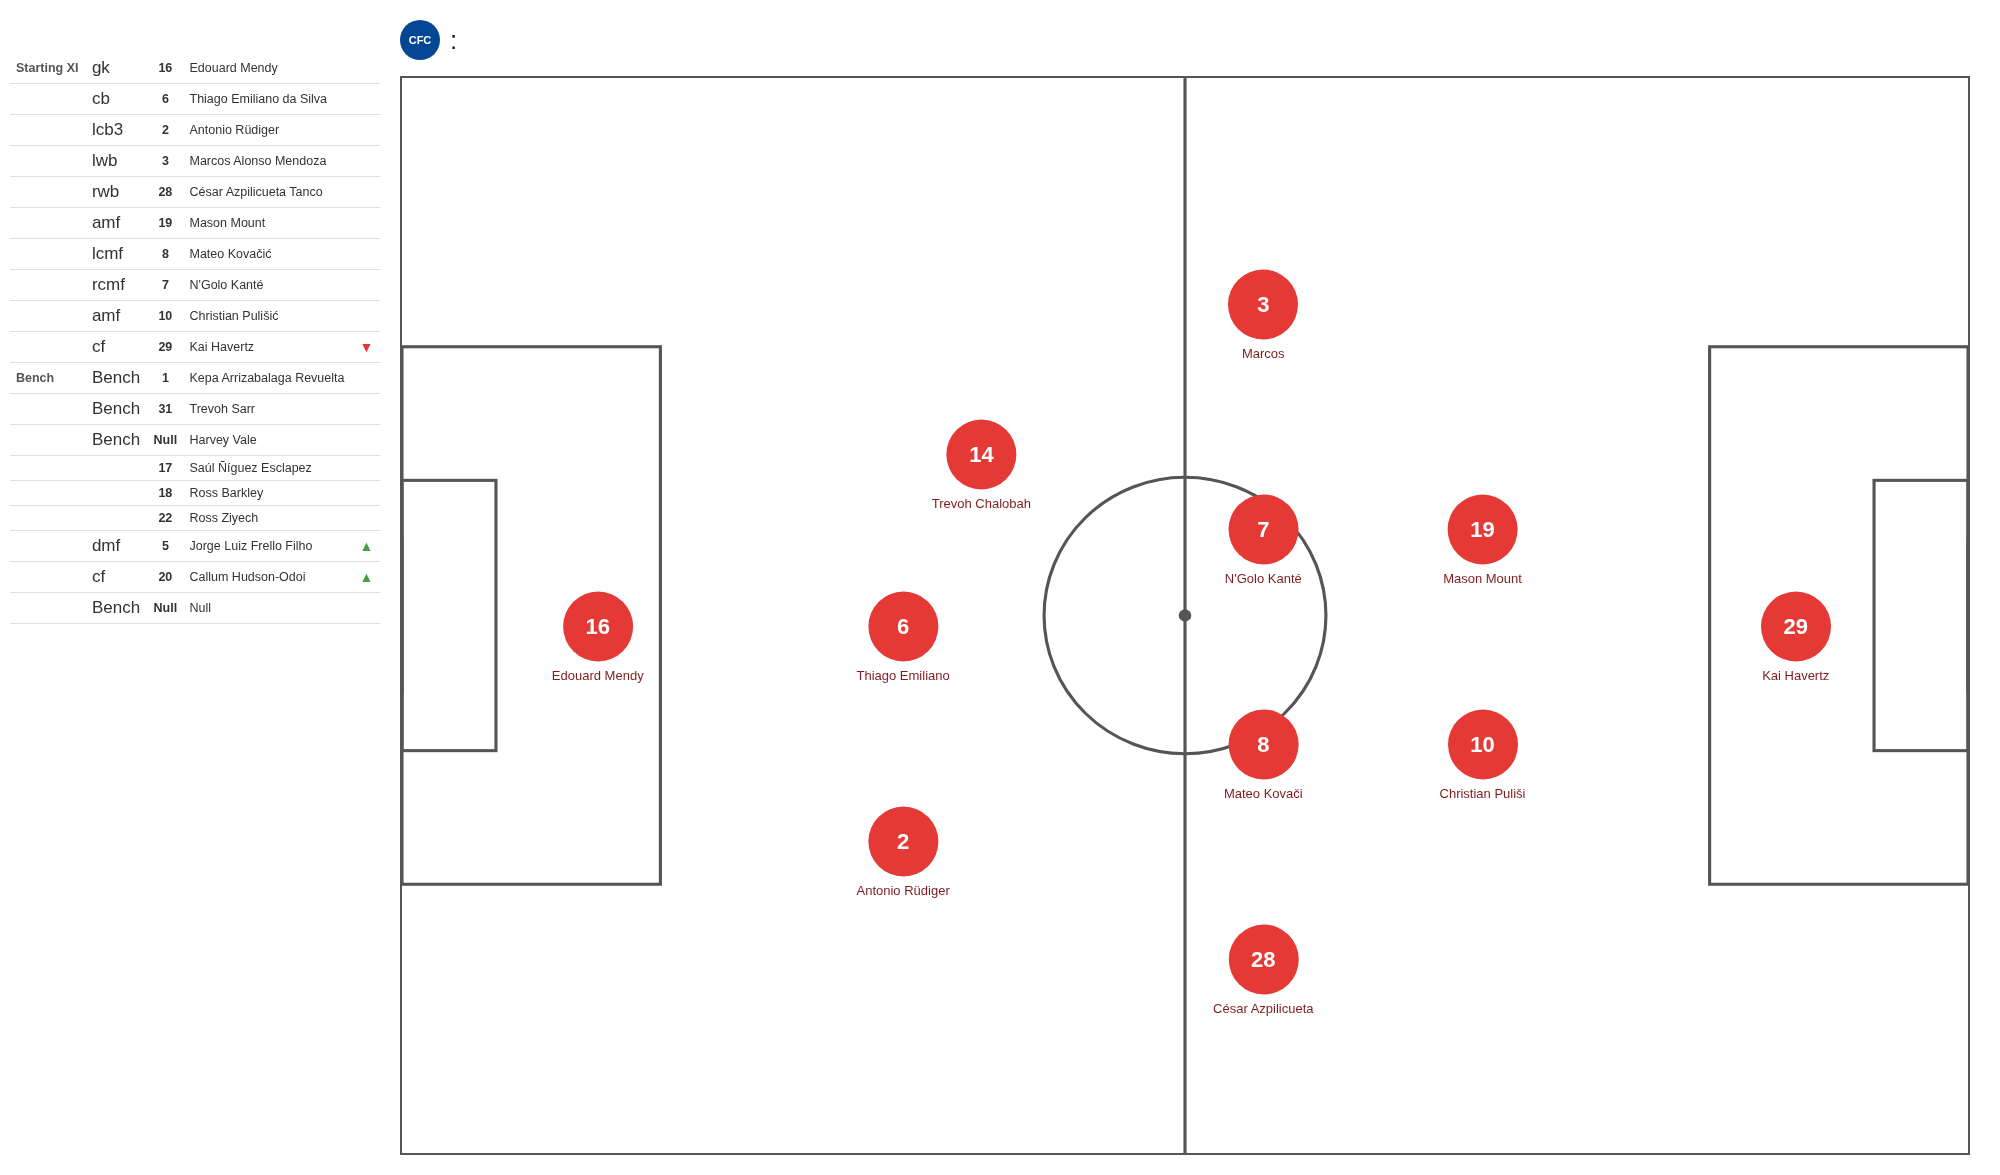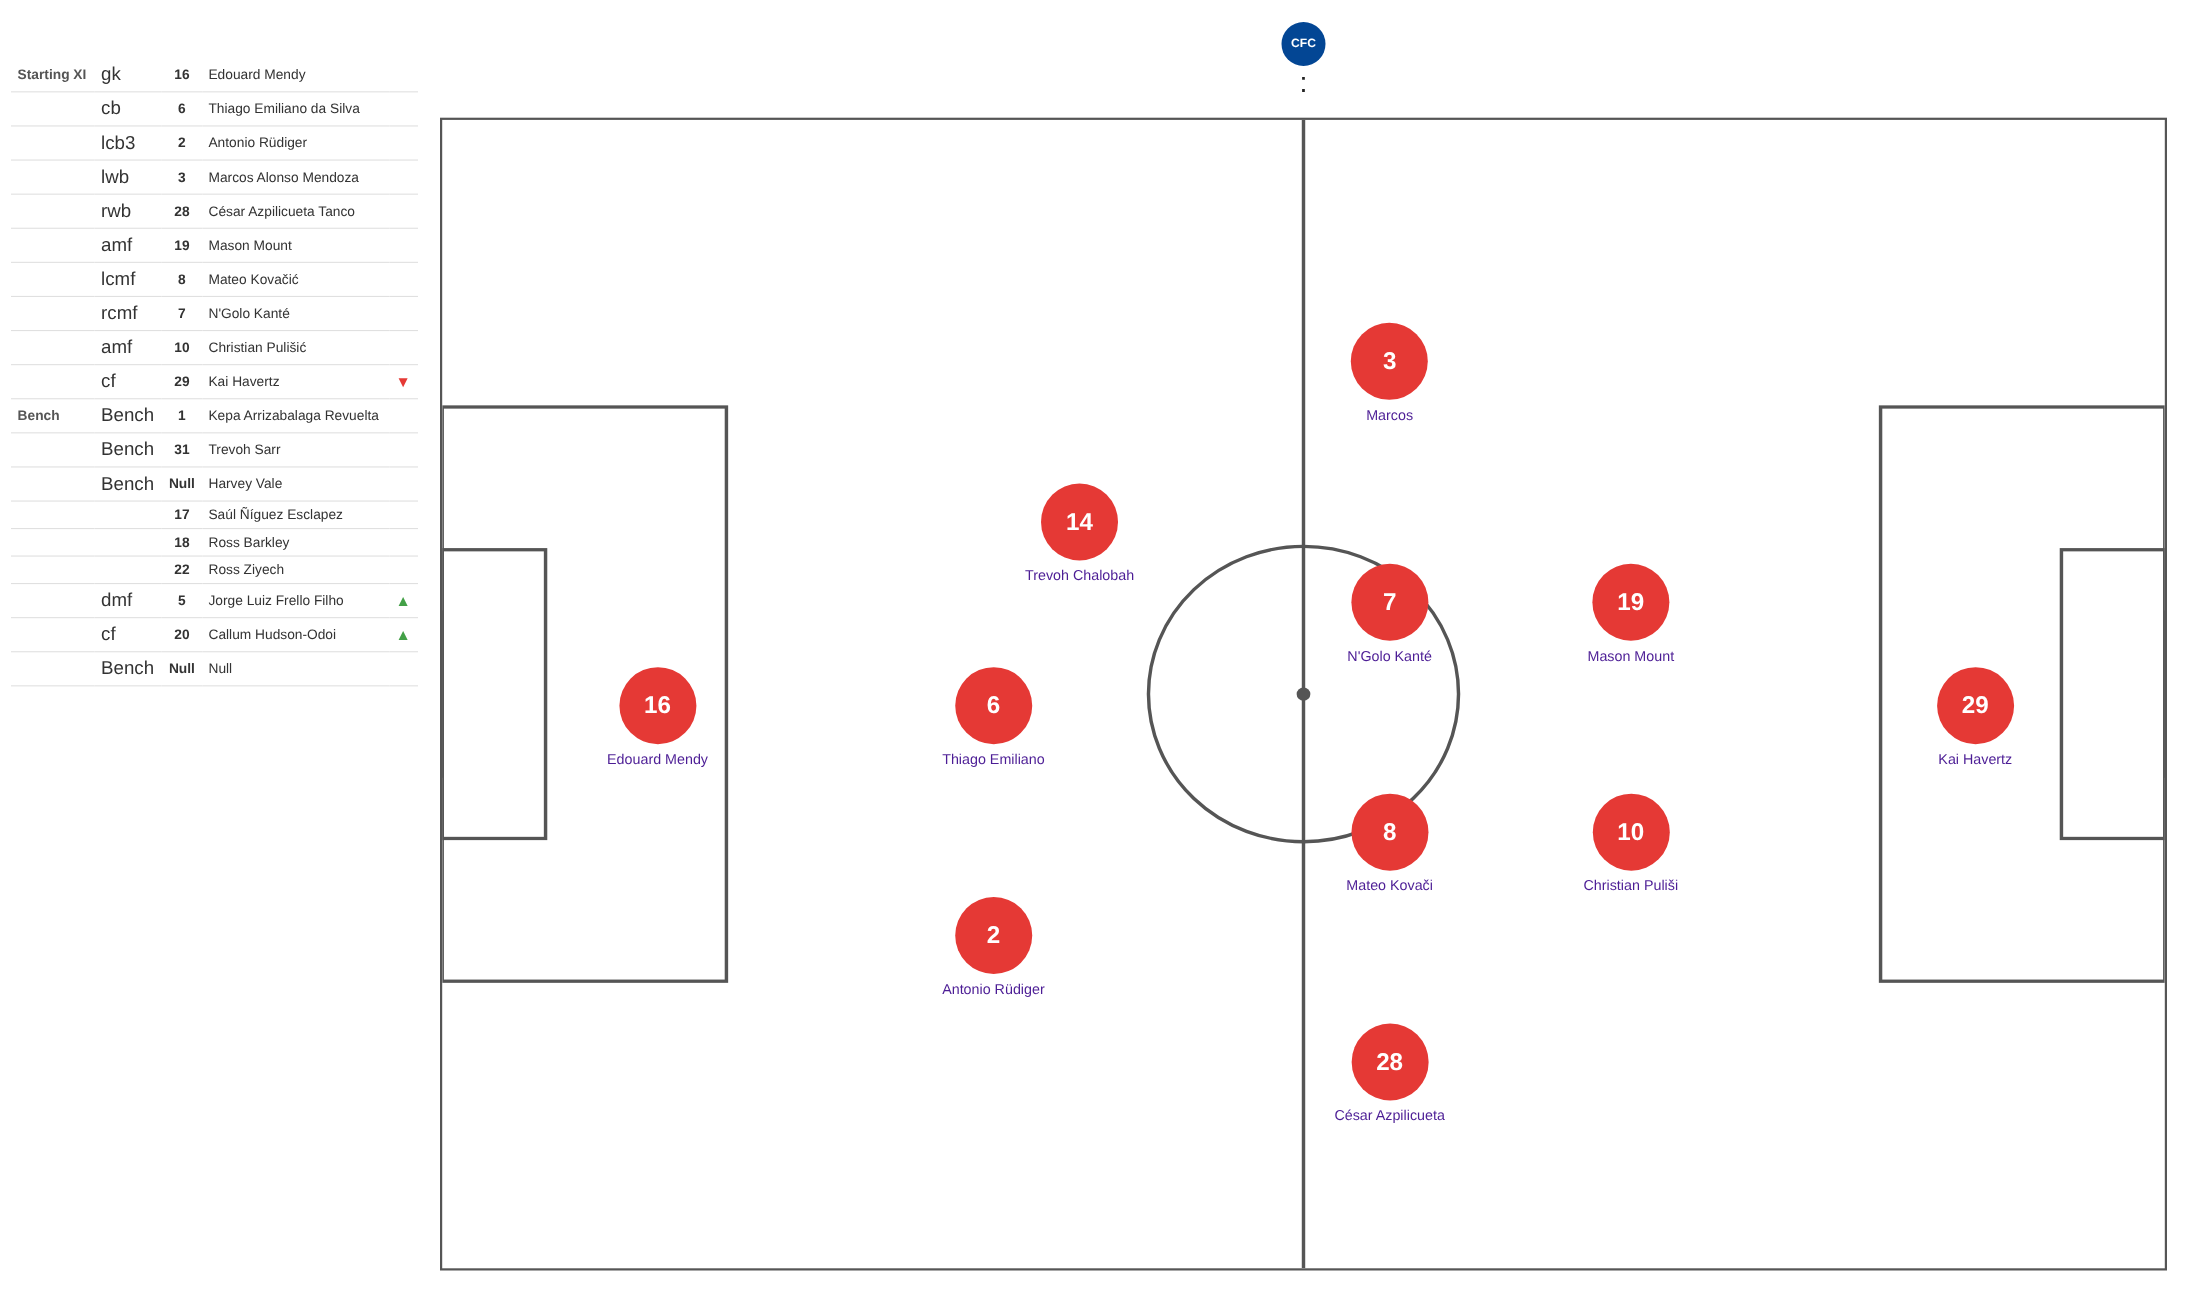--- a/index.html
+++ b/index.html
@@ -86,8 +86,8 @@
     .pitch-header {
       display: flex;
       align-items: center;
+      gap: 10px;
       margin-bottom: 16px;
-      flex-direction: column;
     }
 
     .club-logo {

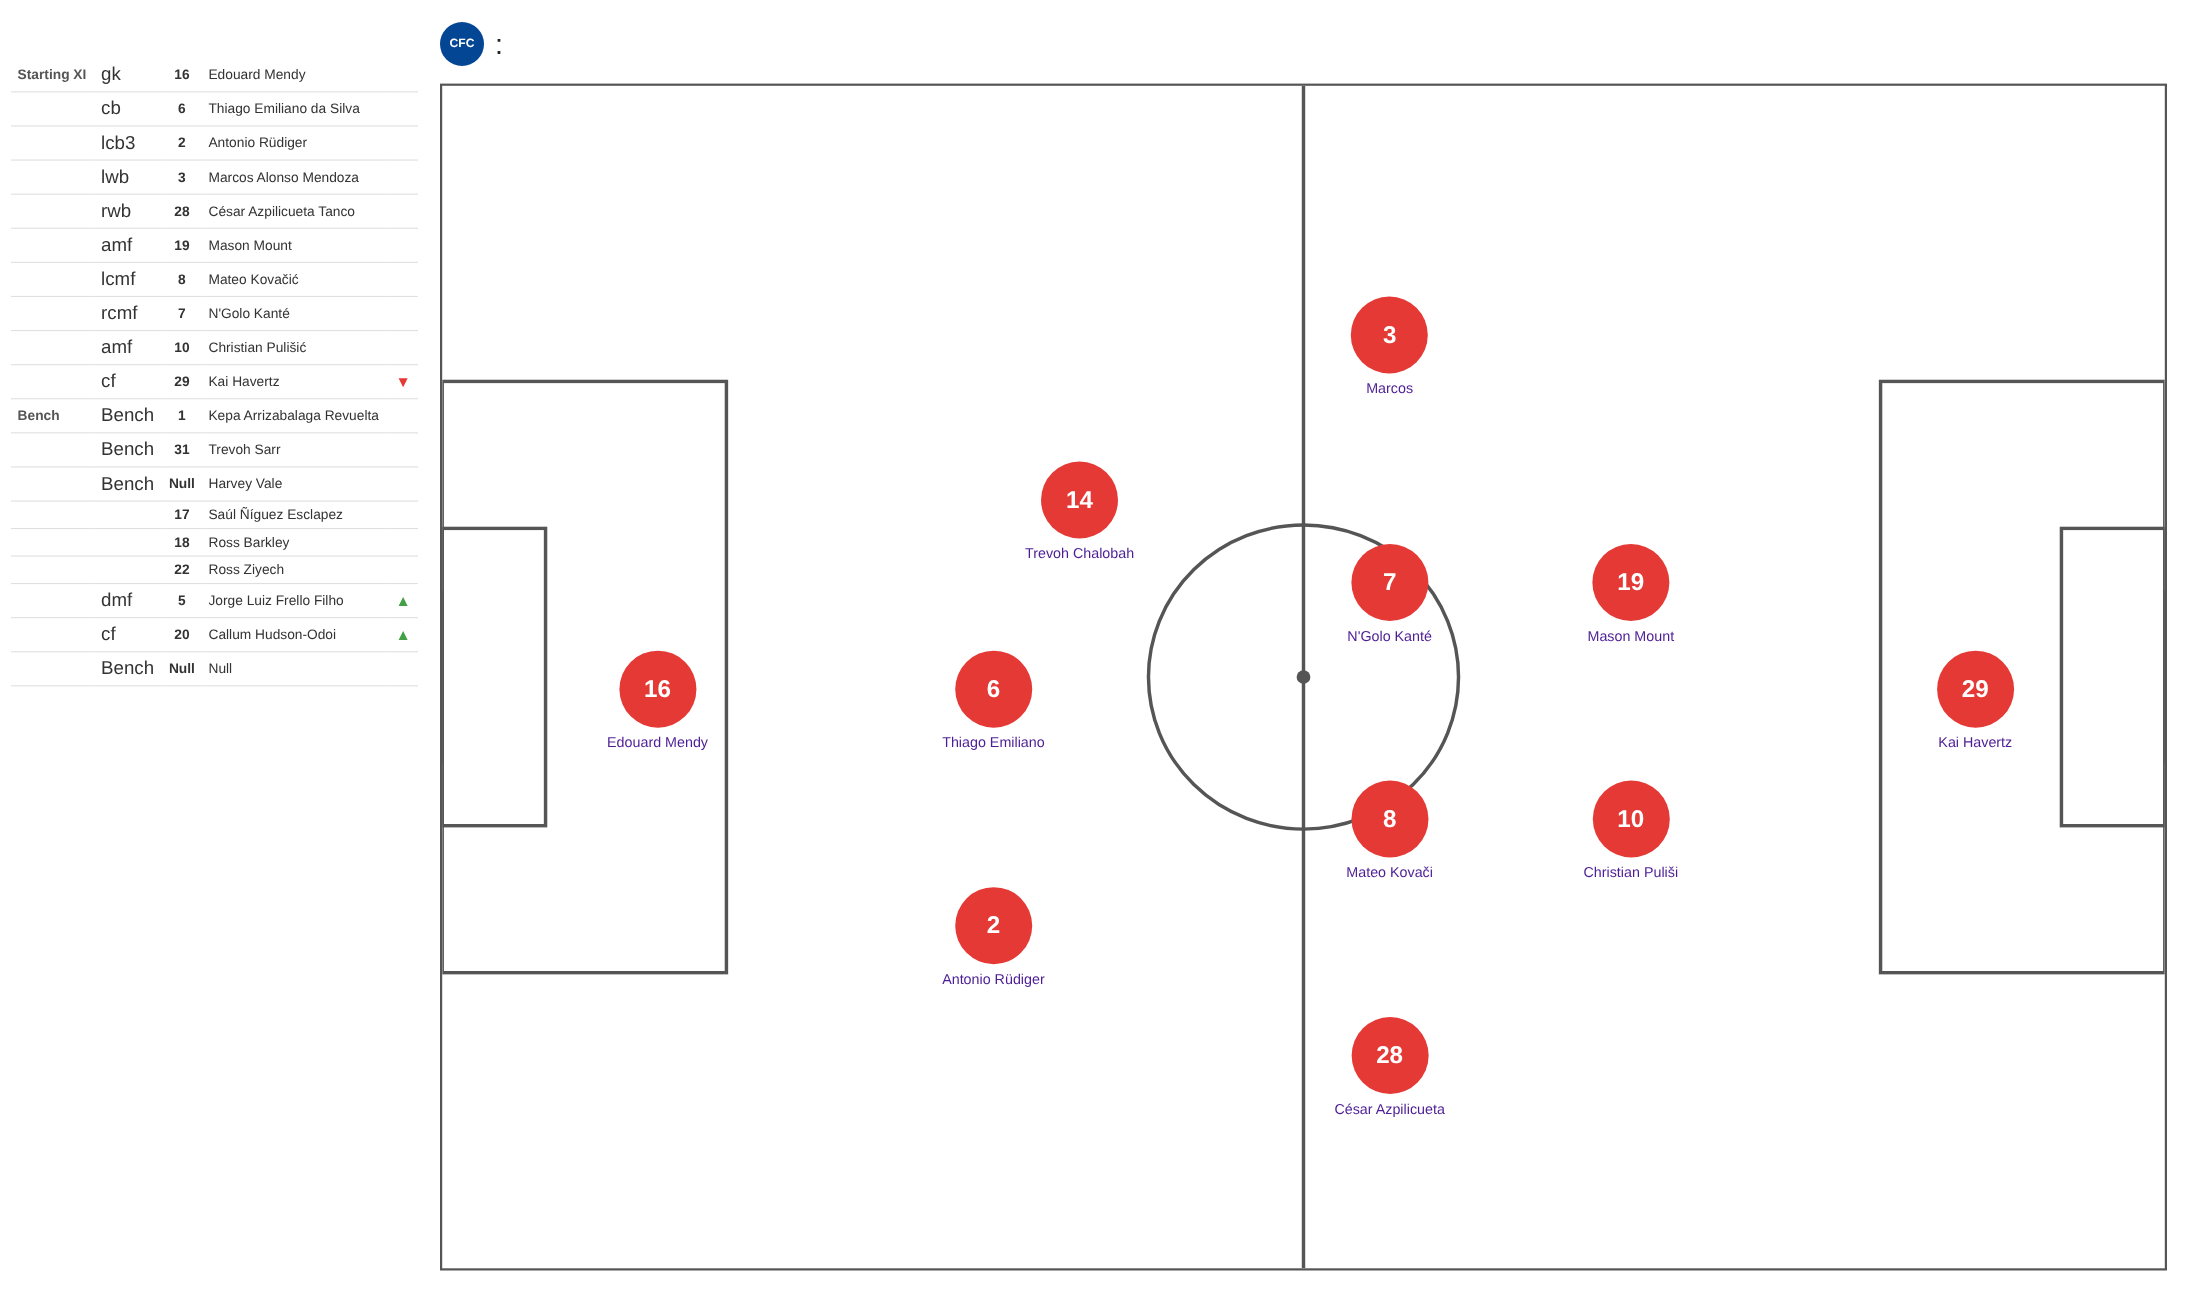--- a/index.html
+++ b/index.html
@@ -158,7 +158,7 @@
     .player-name {
       margin-top: 6px;
       font-size: 13px;
-      color: #4c1d95;
+      color: #7f1d1d;
       text-align: left;
       white-space: nowrap;
     }

